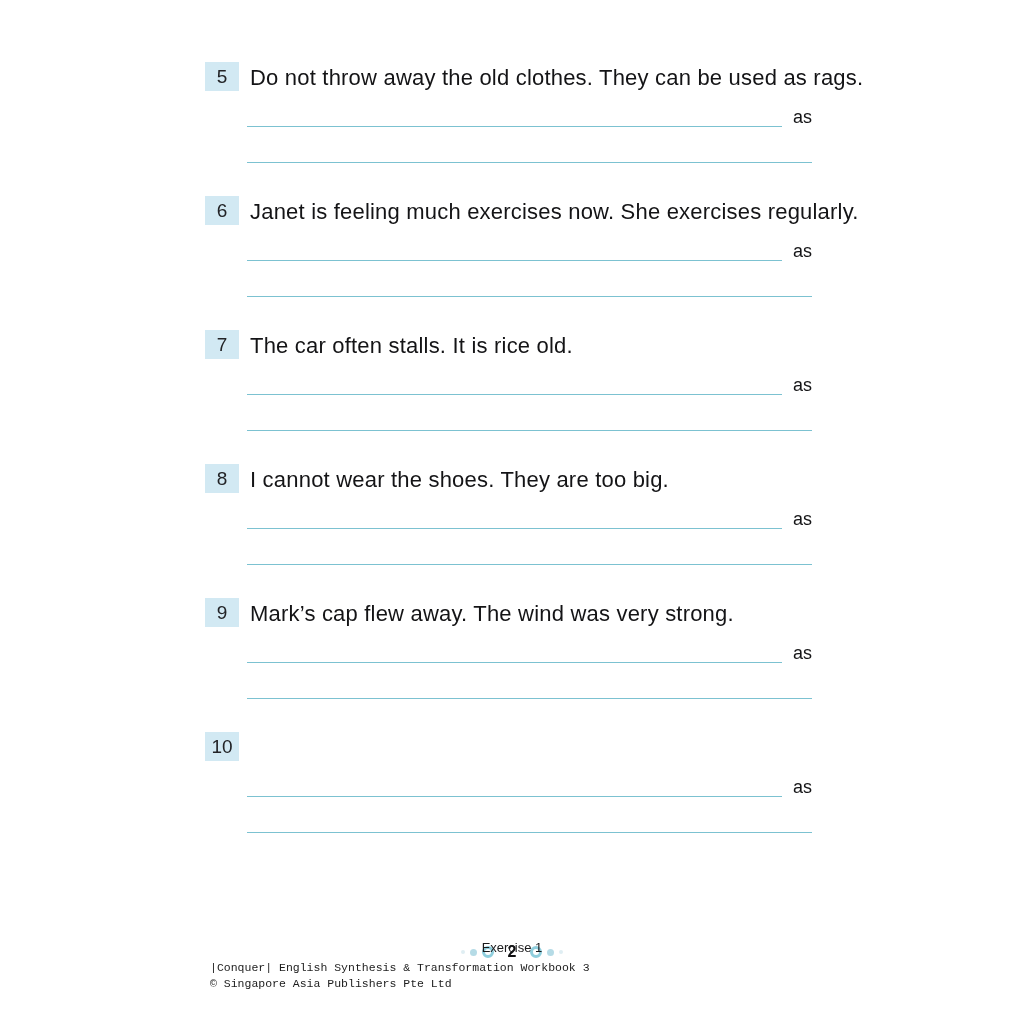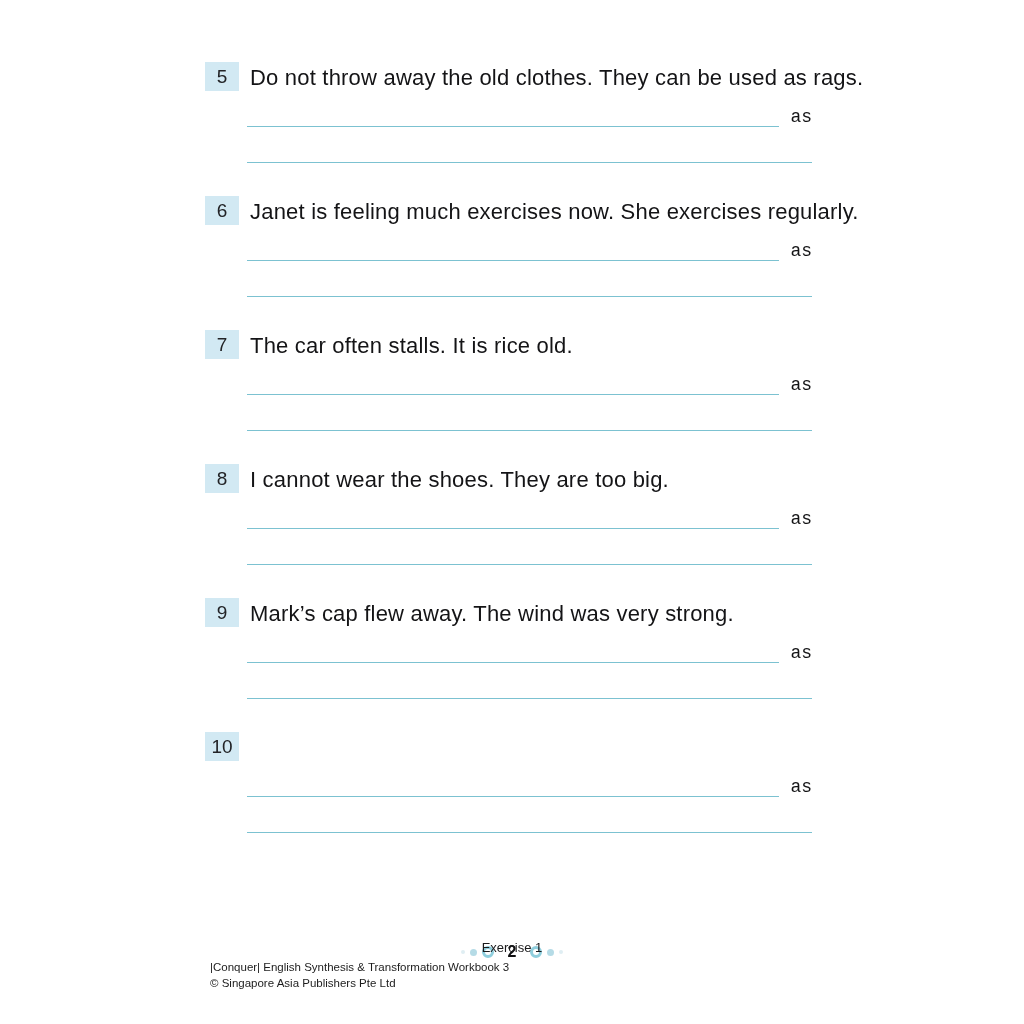--- a/index.html
+++ b/index.html
@@ -67,7 +67,6 @@
     line-height: 20px;
     margin-left: 11px;
     color: #141416;
-    font-family: Liberation Mono, monospace;
   }
   
   .pageno-row {

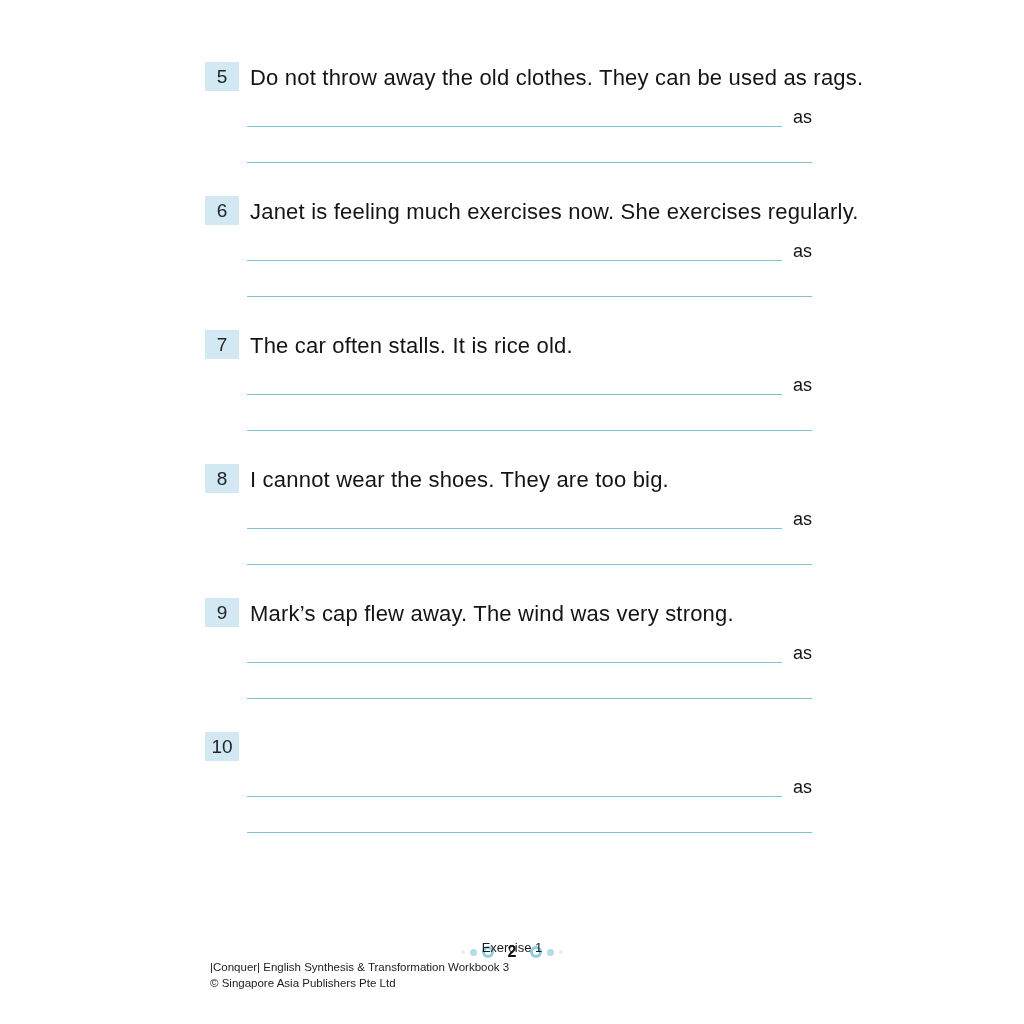--- a/index.html
+++ b/index.html
@@ -116,7 +116,7 @@
     position: absolute;
     left: 210px;
     top: 960px;
-    font-family: Liberation Sans, sans-serif;
+    font-family: Liberation Mono, monospace;
     font-size: 11.5px;
     line-height: 15.5px;
     color: #1c1c1c;

